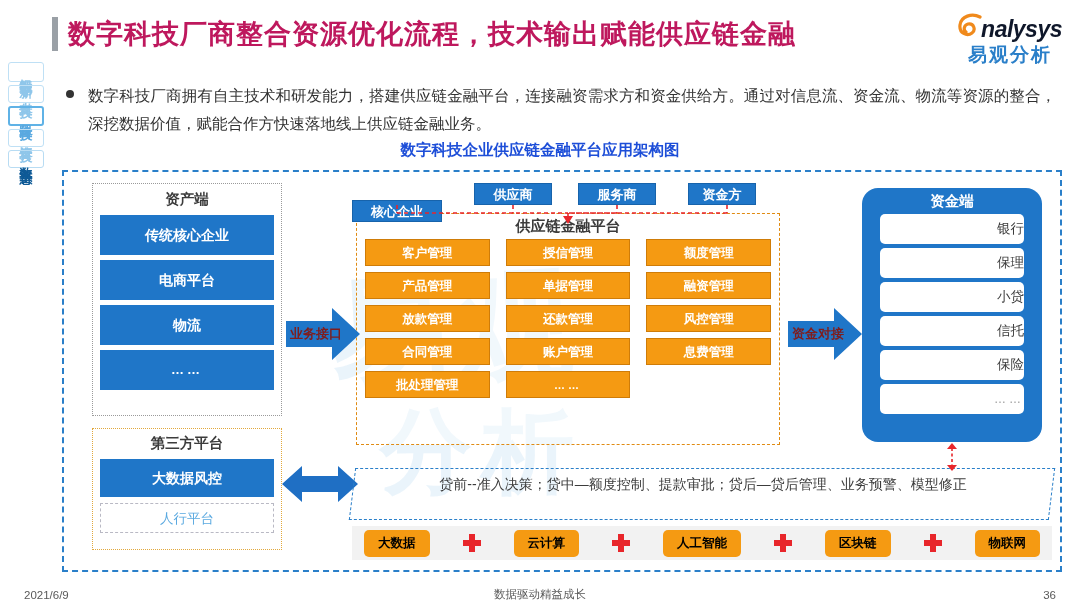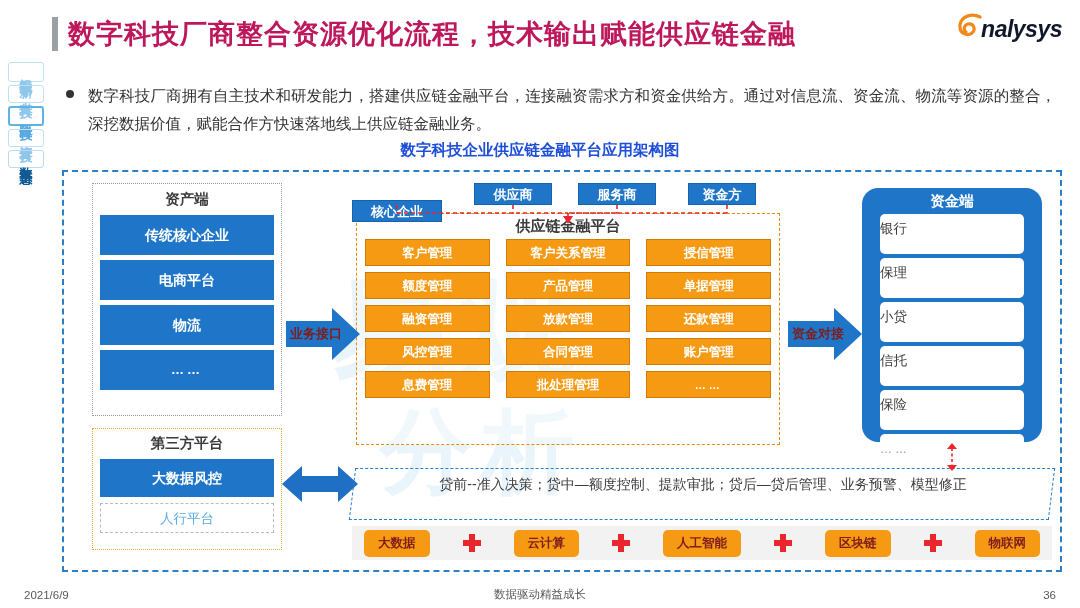--- a/index.html
+++ b/index.html
@@ -294,6 +294,7 @@
     </span>
     <span class="logo-word">nalysys</span>
   </div>
+  <div class="logo-cn">易观分析</div>
 </div>
 
 <div class="sidebar">

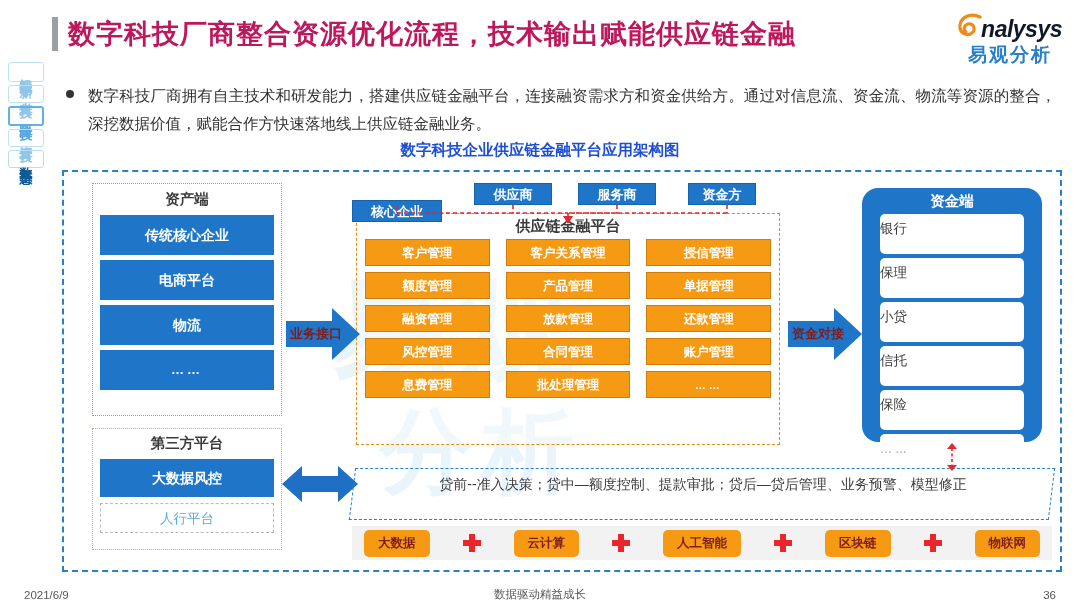--- a/index.html
+++ b/index.html
@@ -215,8 +215,8 @@
   }
   .fund-cell {
     background: #fff; border-radius: 5px;
-    text-align: left; font-size: 13.5px; color: #3c3c3c;
-    height: 40px; line-height: 30px;
+    text-align: right; font-size: 13.5px; color: #3c3c3c;
+    height: 30px; line-height: 30px;
     margin-bottom: 4px;
   }
   .fund-cell.dots { letter-spacing: 3px; font-size: 12px; color: #9a9a9a; }

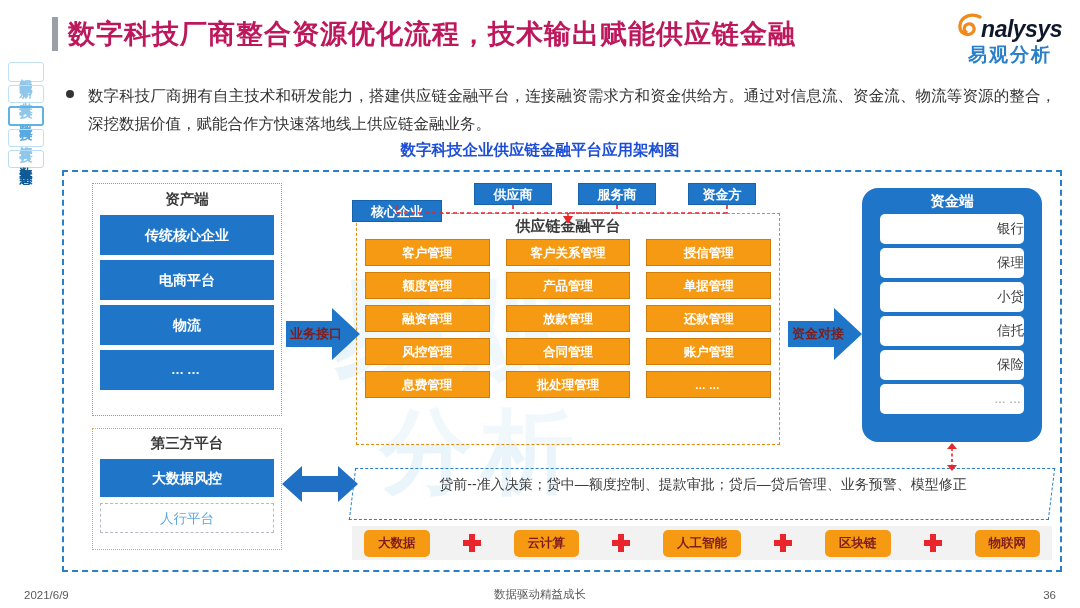--- a/index.html
+++ b/index.html
@@ -364,7 +364,6 @@
   <div class="platform-title">供应链金融平台</div>
   <div class="grid">
     <div class="og-cell">客户管理</div>
-    <div class="og-cell">客户关系管理</div>
     <div class="og-cell">授信管理</div>
     <div class="og-cell">额度管理</div>
     <div class="og-cell">产品管理</div>

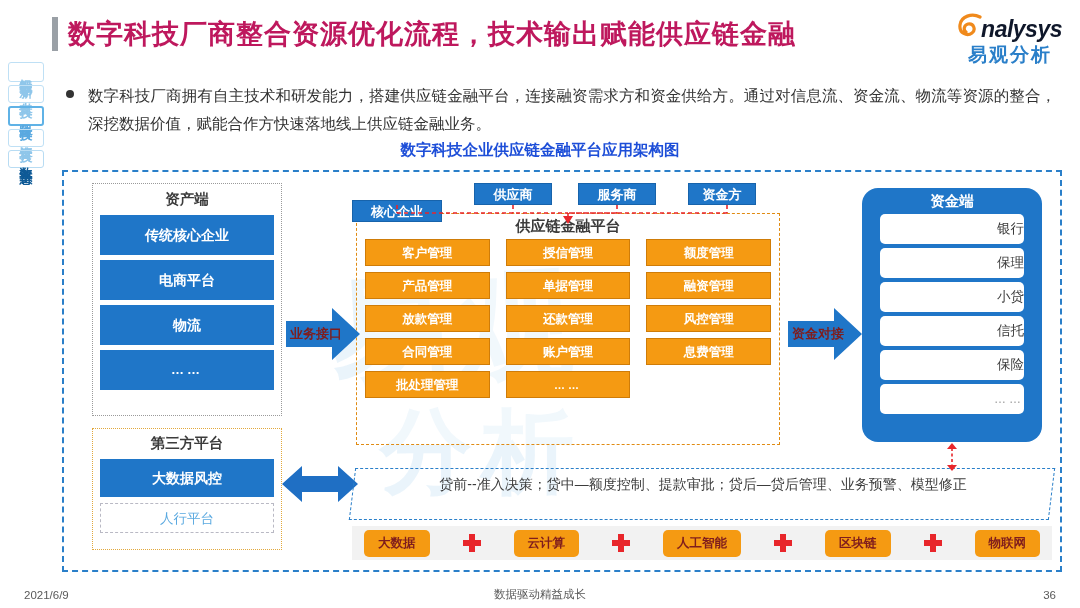--- a/index.html
+++ b/index.html
@@ -247,7 +247,7 @@
     z-index: 4;
   }
   .tech-tag {
-    background: #f59a12; color: #7f1d1d; border-radius: 5px;
+    background: #f59a12; color: #000000; border-radius: 5px;
     font-size: 12.5px; font-weight: bold;
     padding: 5px 14px;
     white-space: nowrap;

